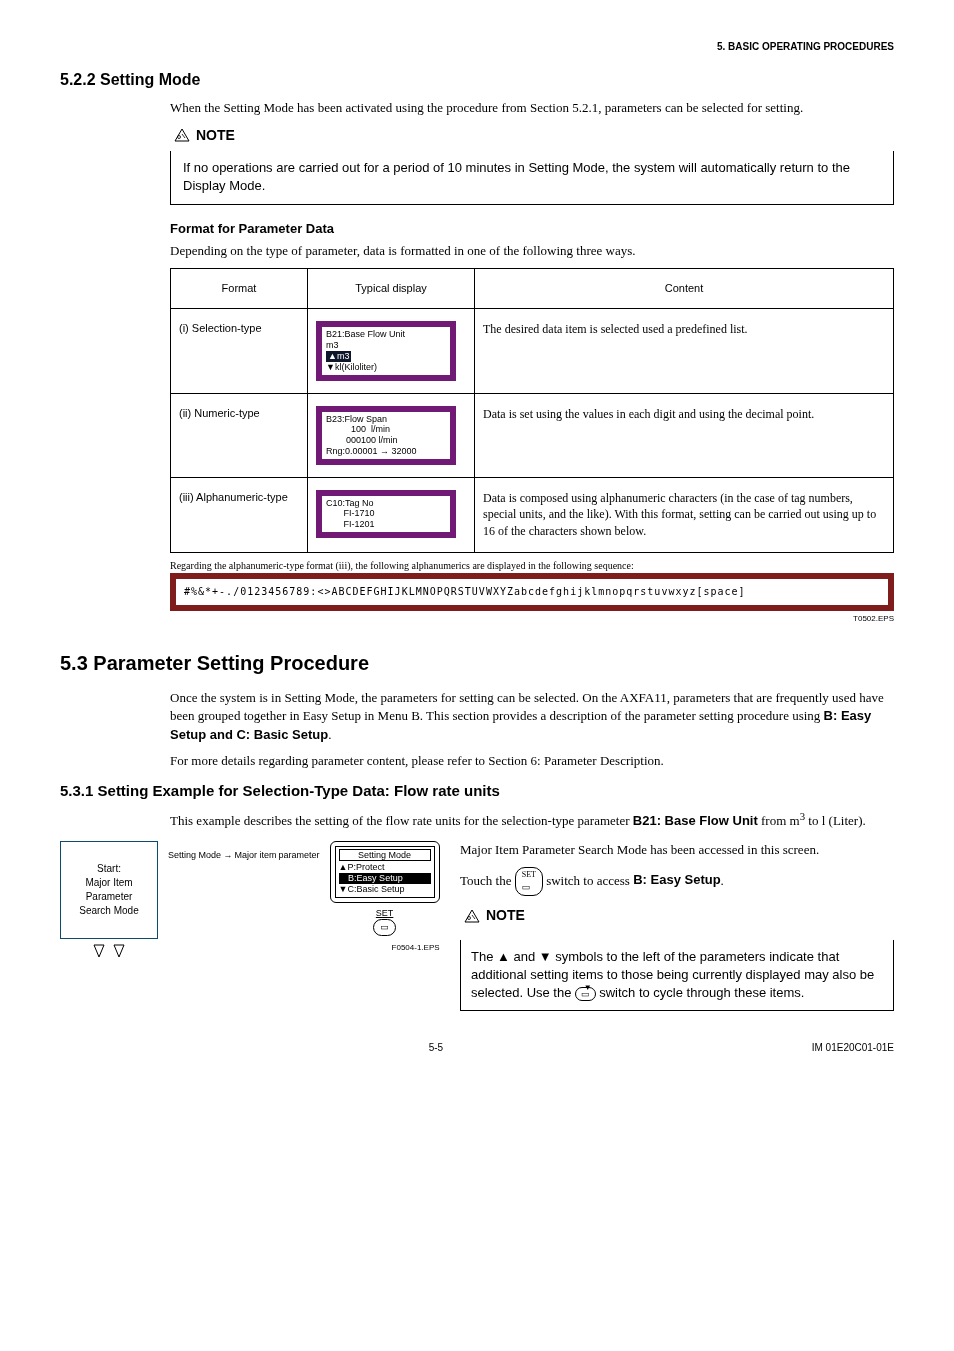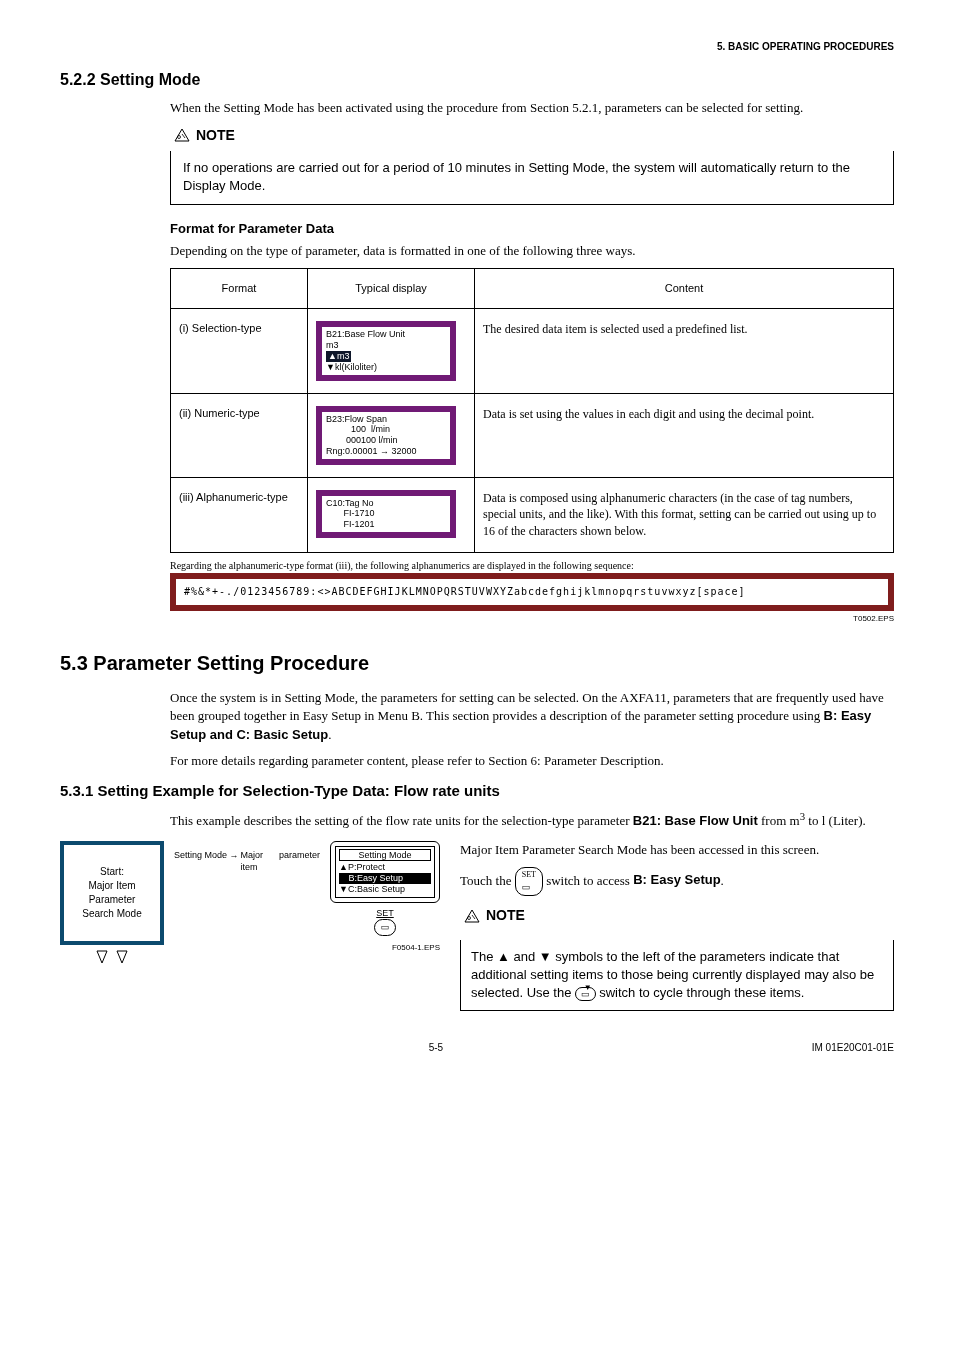--- a/index.html
+++ b/index.html
@@ -144,7 +144,7 @@
     flex: 1;
   }
   .flow-box {
-    border: 4px solid #0c4a6e;
+    border: 1px solid #0c4a6e;
     padding: 20px 8px;
     font-size: 10px;
     text-align: center;

